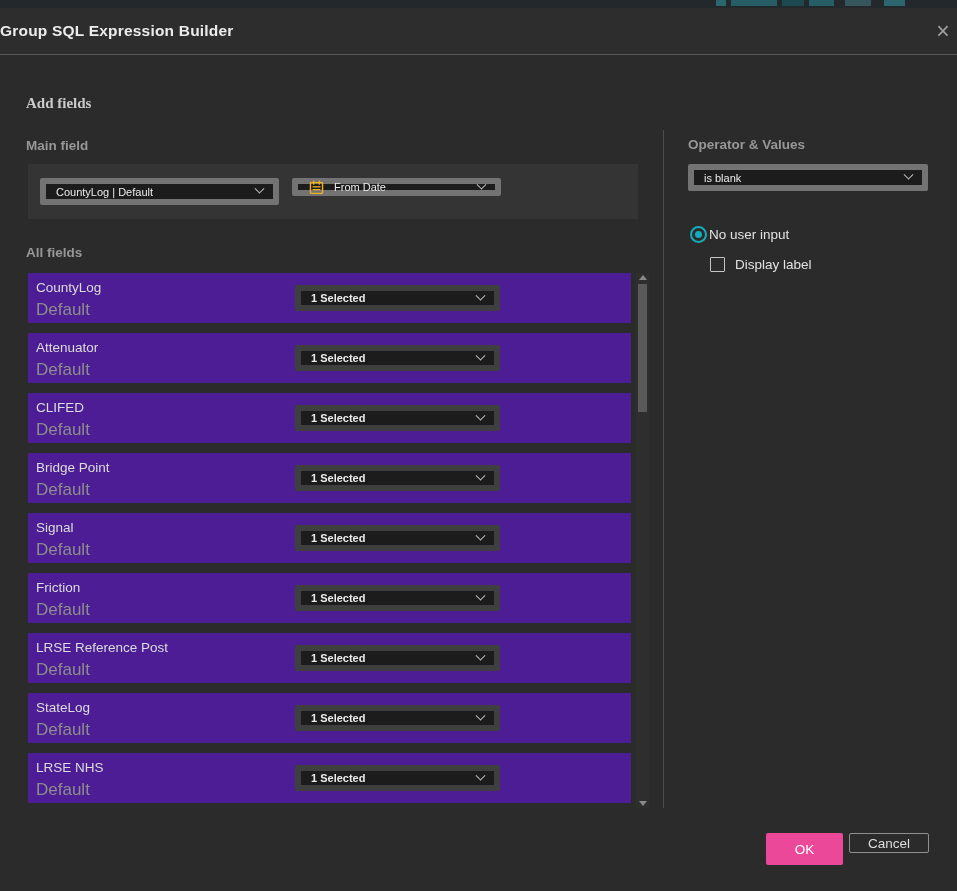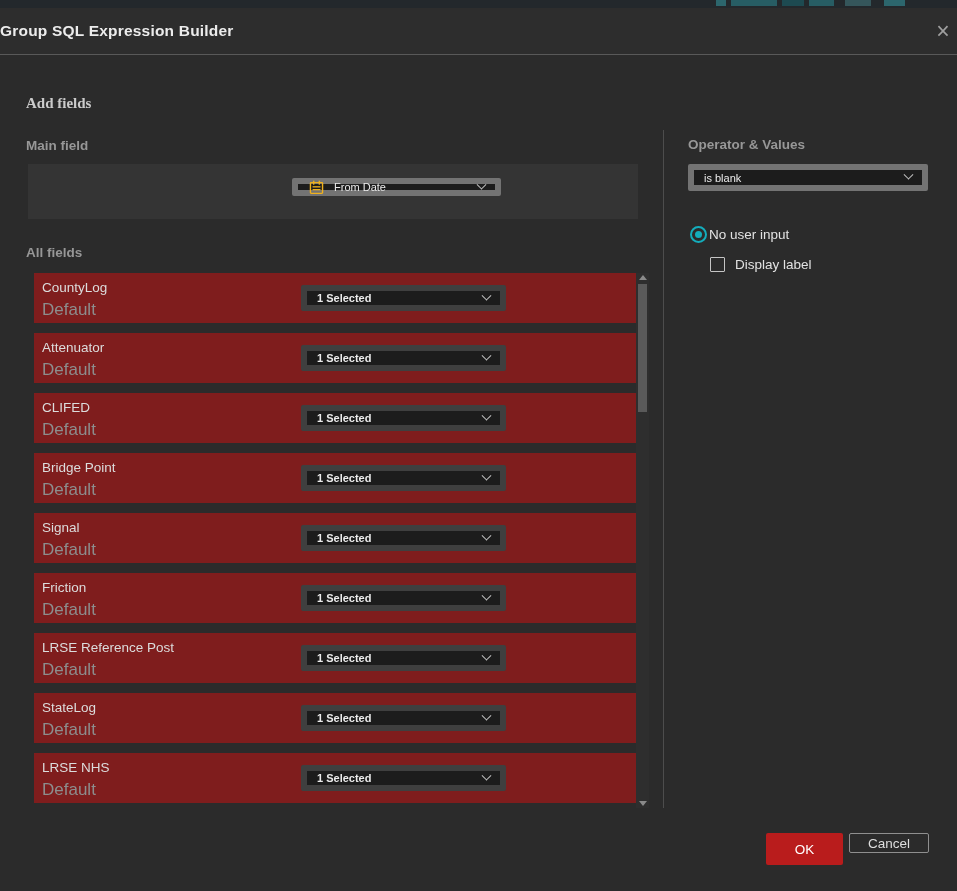--- a/index.html
+++ b/index.html
@@ -103,6 +103,10 @@
     <div class="h-sub" style="left:26px;top:130px;">Main field</div>
 
     <div class="panel main-panel">
+      <div class="dd" style="left:12px;top:14px;width:239px;height:27px;">
+        <span>CountyLog | Default</span>
+        <span class="chev"></span>
+      </div>
       <div class="dd" style="left:264px;top:14px;width:209px;height:18px;">
         <svg class="cal-icon" viewBox="0 0 18 18">
           <rect x="2.6" y="3.8" width="12.8" height="11.4" rx="0.8" fill="none" stroke="#f0b11c" stroke-width="1.5"></rect>

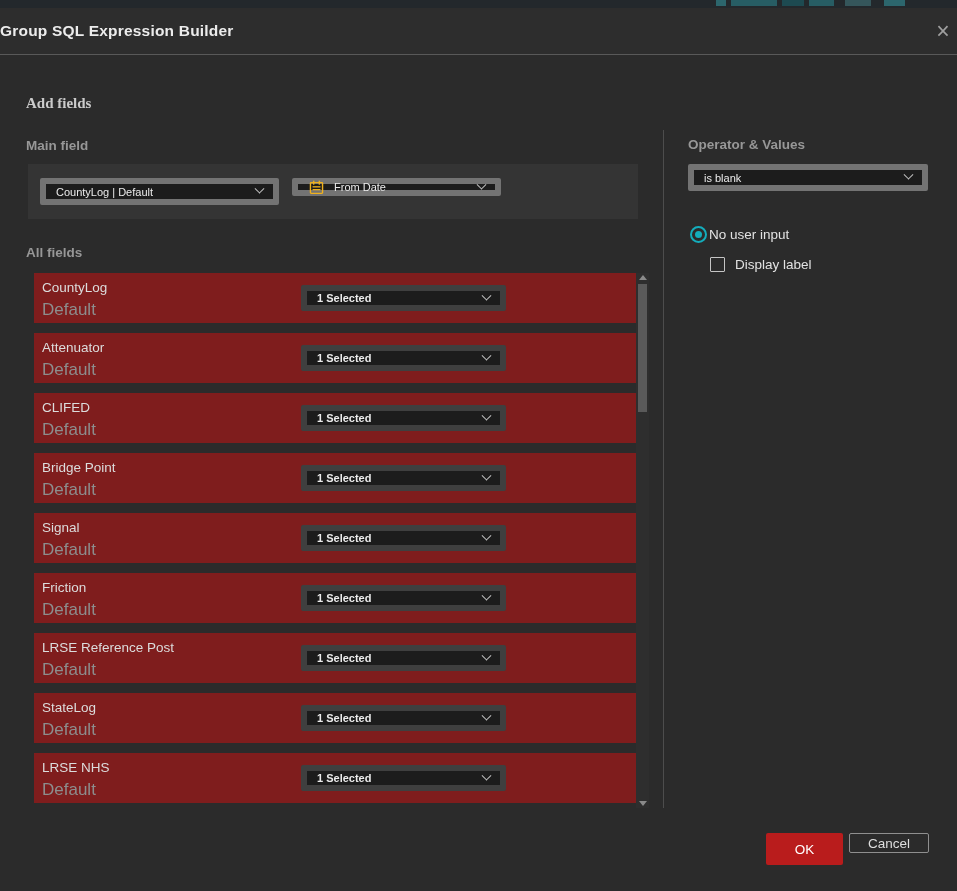--- a/index.html
+++ b/index.html
@@ -46,7 +46,7 @@
   .cal-icon { width:17px; height:17px; margin-right:9px; flex:0 0 auto; }
 
   .list { position:absolute; left:28px; top:265px; width:603px; }
-  .row { position:relative; width:603px; height:50px; background:#7f1d1d; margin-bottom:10px;margin-left:6px; }
+  .row { position:relative; width:603px; height:50px; background:#4c1d95; margin-bottom:10px; }
   .row-name { position:absolute; left:8px; top:7px; font-size:13.5px; color:#dcdcdc; }
   .row-sub  { position:absolute; left:8px; top:27px; font-size:17px; color:#8d8d8d; }
   .row .dd { left:267px; top:12px; width:205px; height:26px; border-color:#3f3f3f;font-weight:bold; }

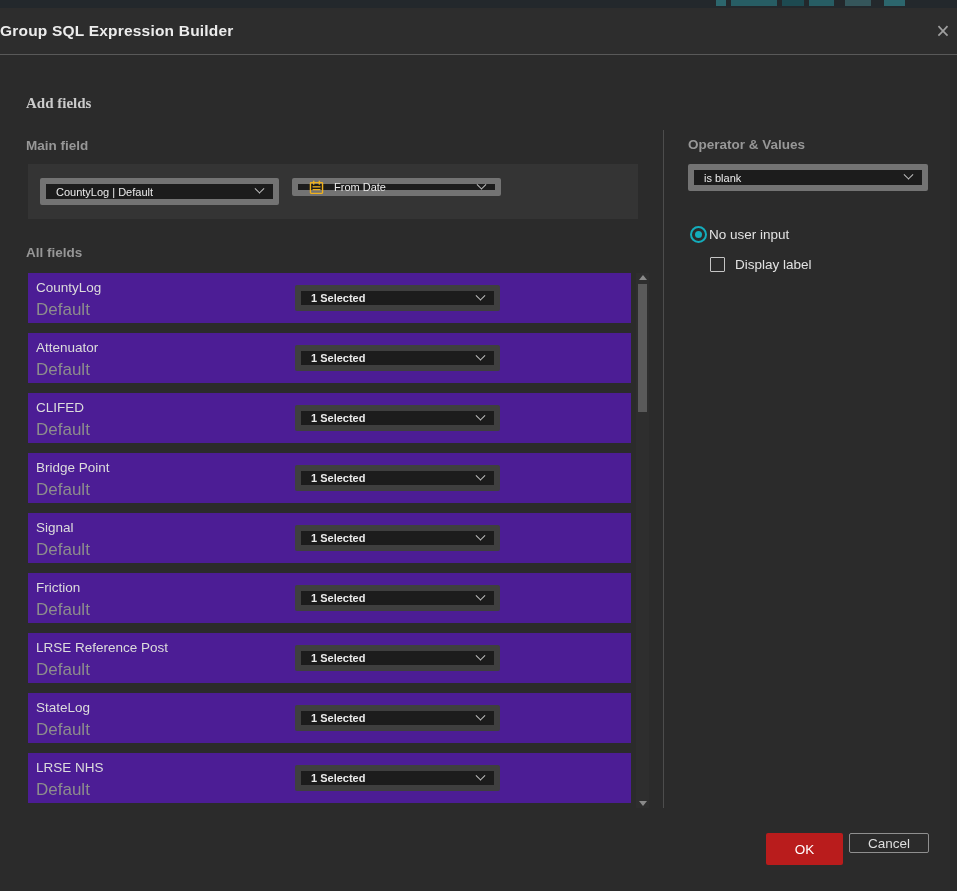--- a/index.html
+++ b/index.html
@@ -74,7 +74,7 @@
 
   
   .btn { position:absolute; display:flex; align-items:center; justify-content:center; font-size:13.5px; border-radius:2px; cursor:pointer; }
-  .btn-ok { left:766px; top:825px; width:77px; height:32px; background:#b91c1c; color:#ffffff; }
+  .btn-ok { left:766px; top:825px; width:77px; height:32px; background:#ec4899; color:#ffffff; }
   .btn-cancel { left:849px; top:825px; width:80px; height:20px; background:transparent; border:1px solid #8f8f8f; color:#dedede; }
 </style>
 </head>

